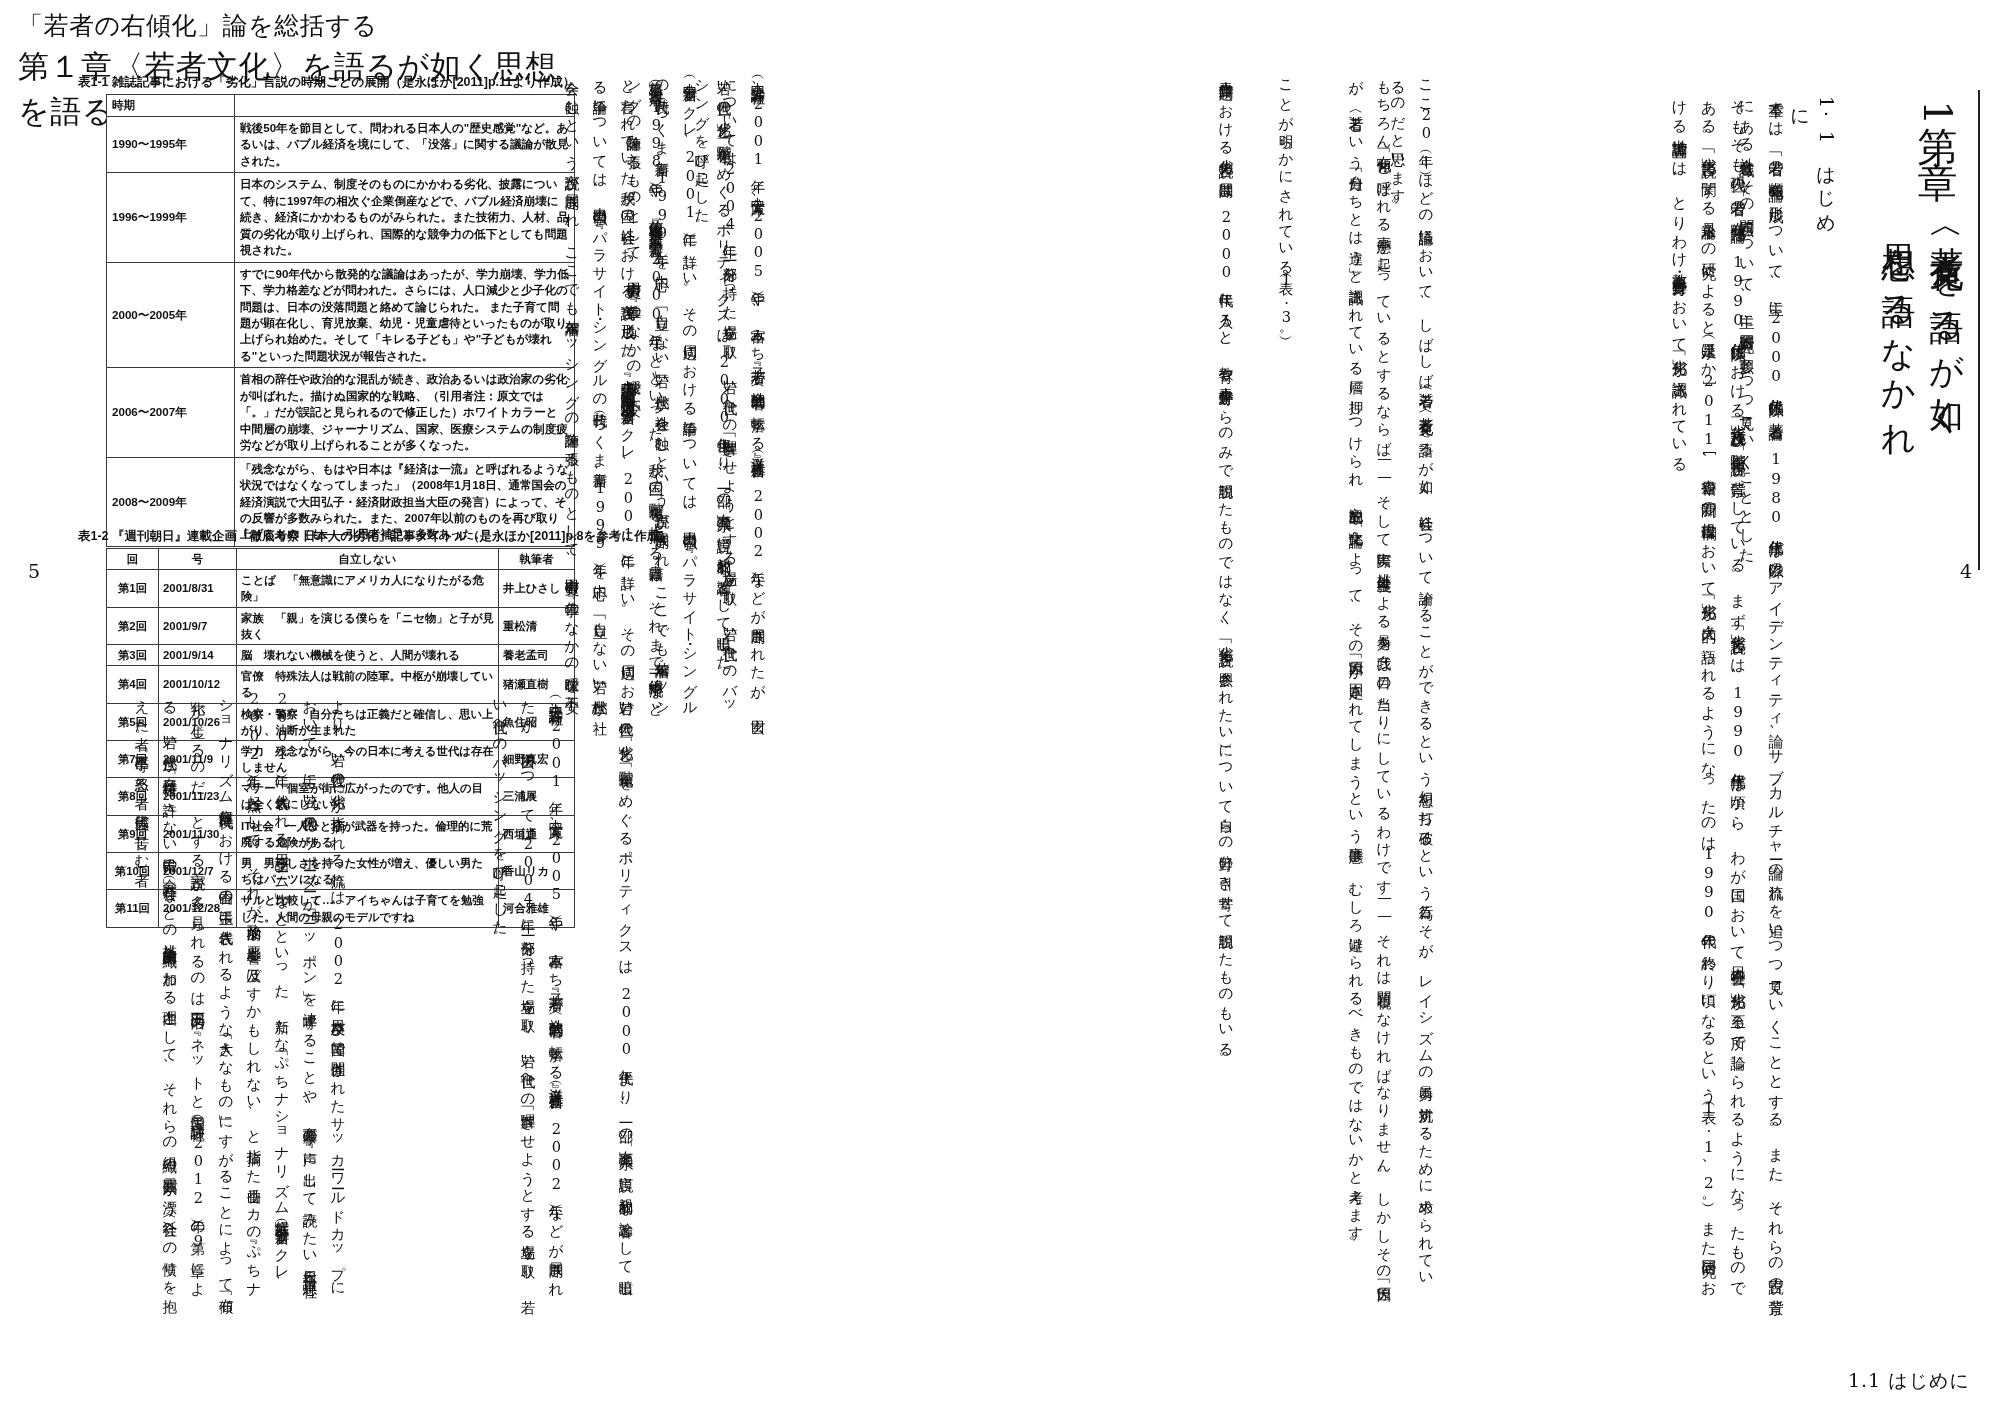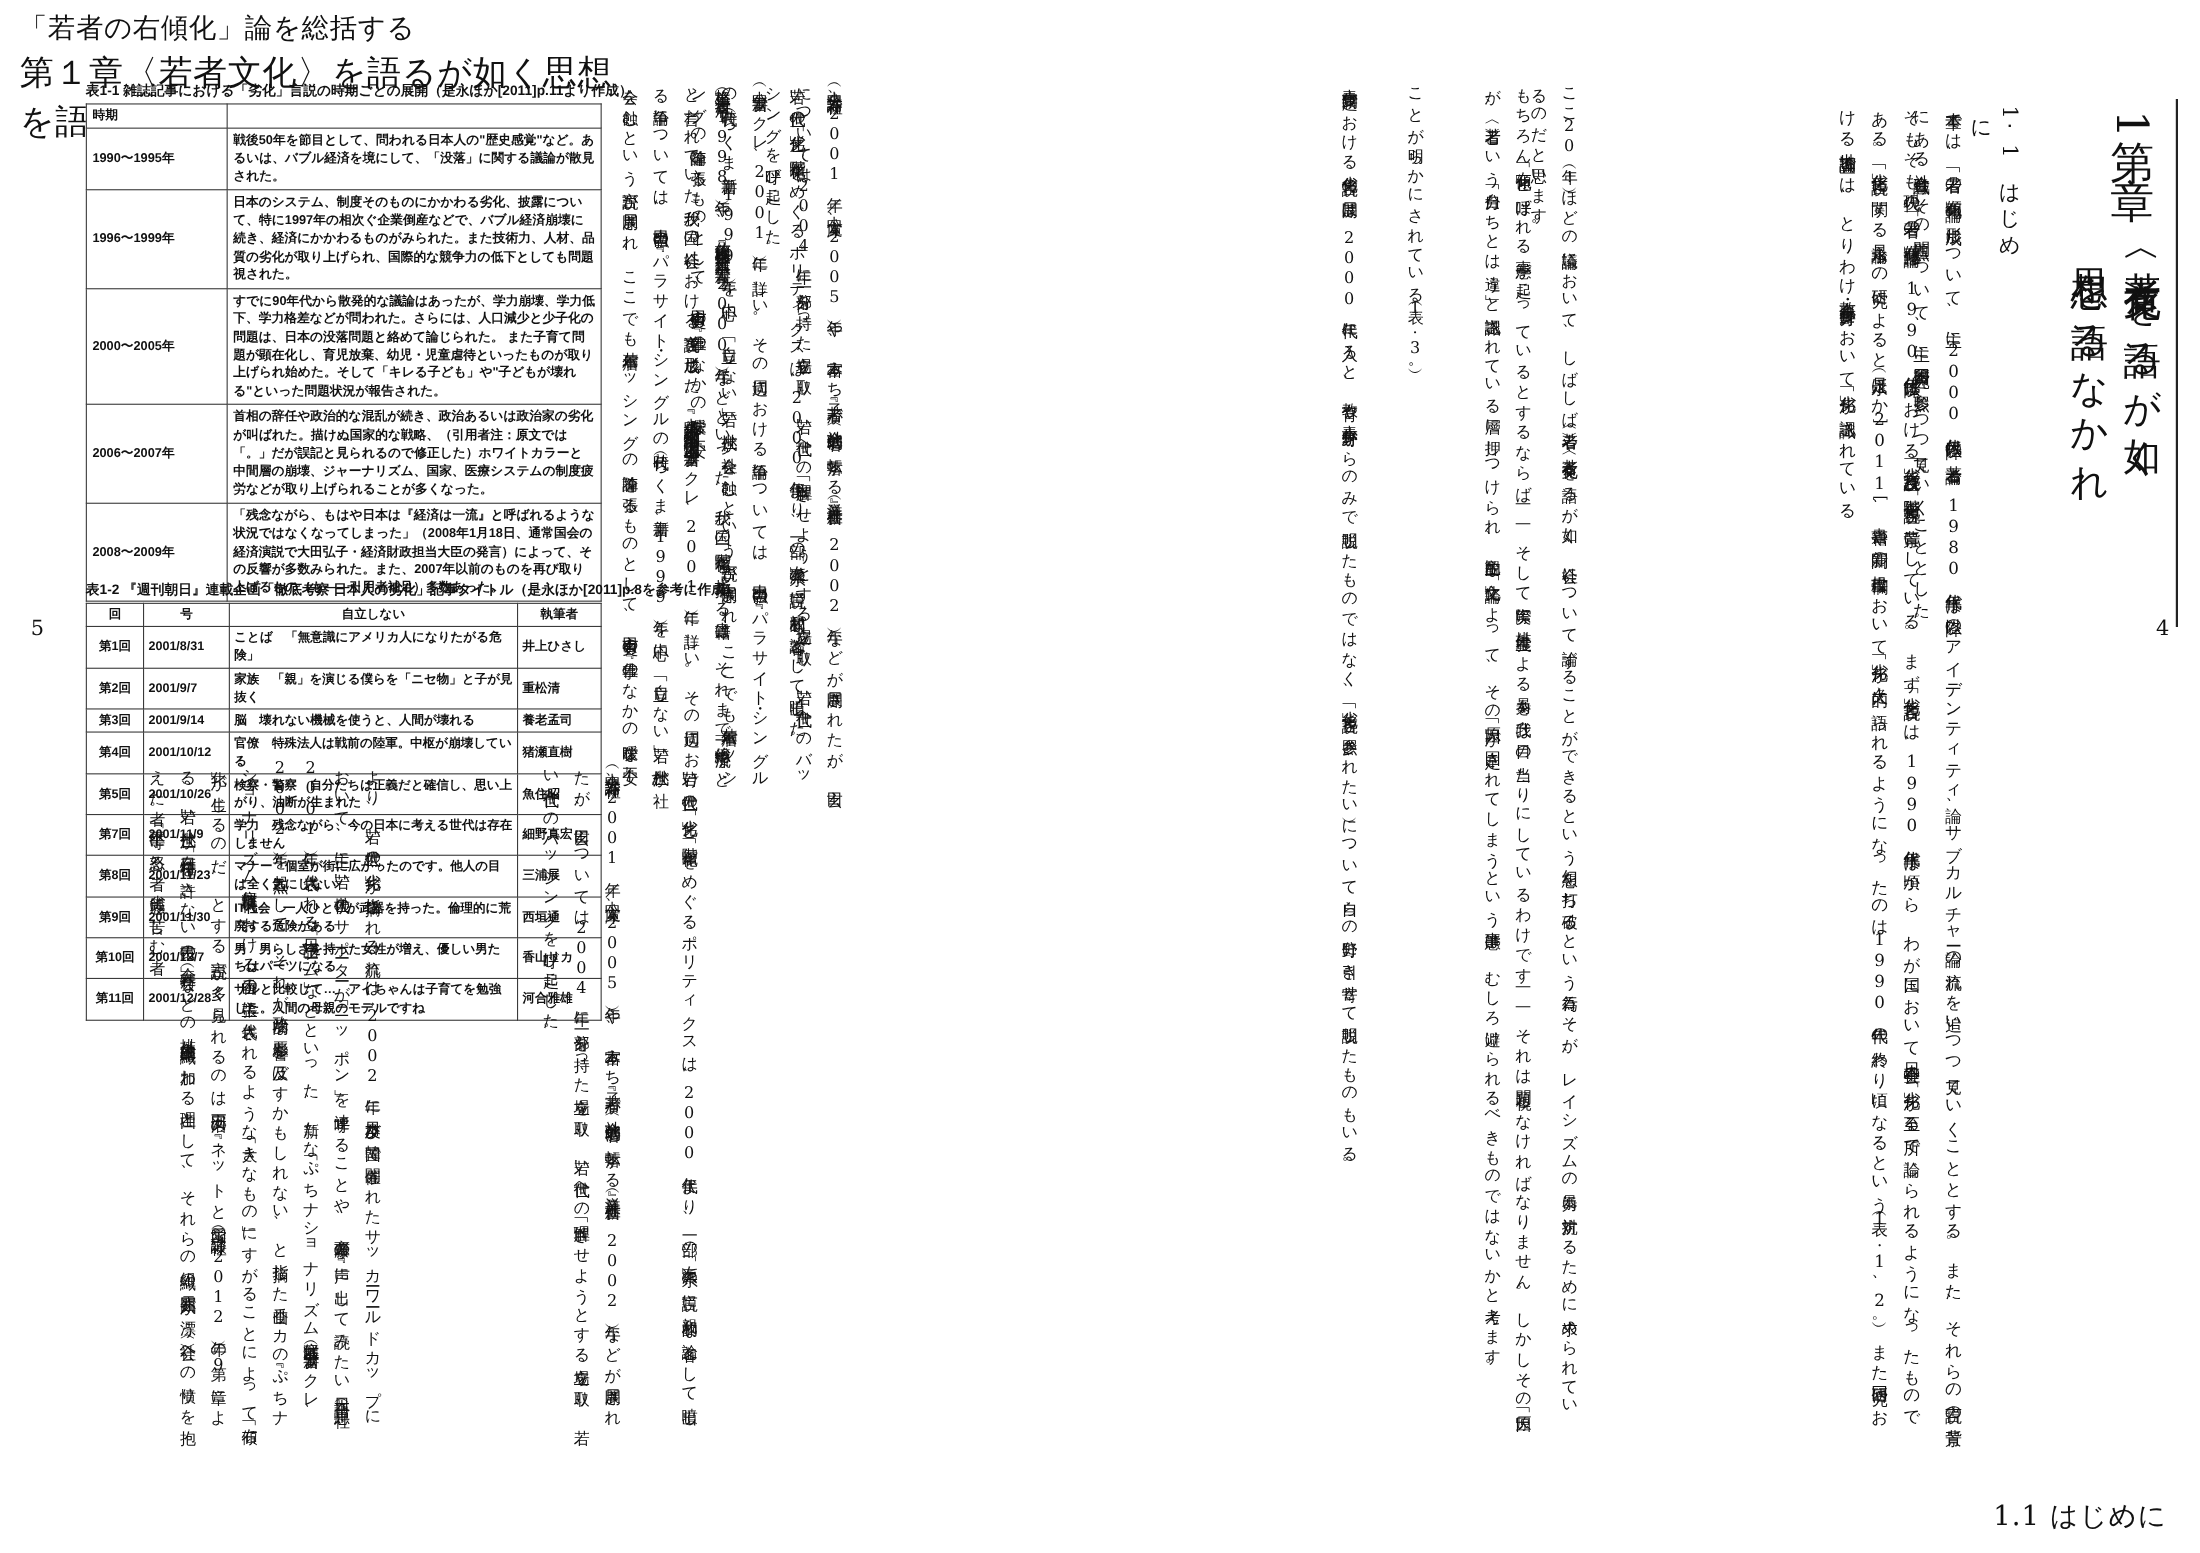--- a/index.html
+++ b/index.html
@@ -51,6 +51,7 @@
     border-collapse:collapse;
     table-layout:fixed;
     background:#fff;
+    margin-left:28px;
   }
   table.doc td,table.doc th{
     border:1.4px solid #3a3a3a;

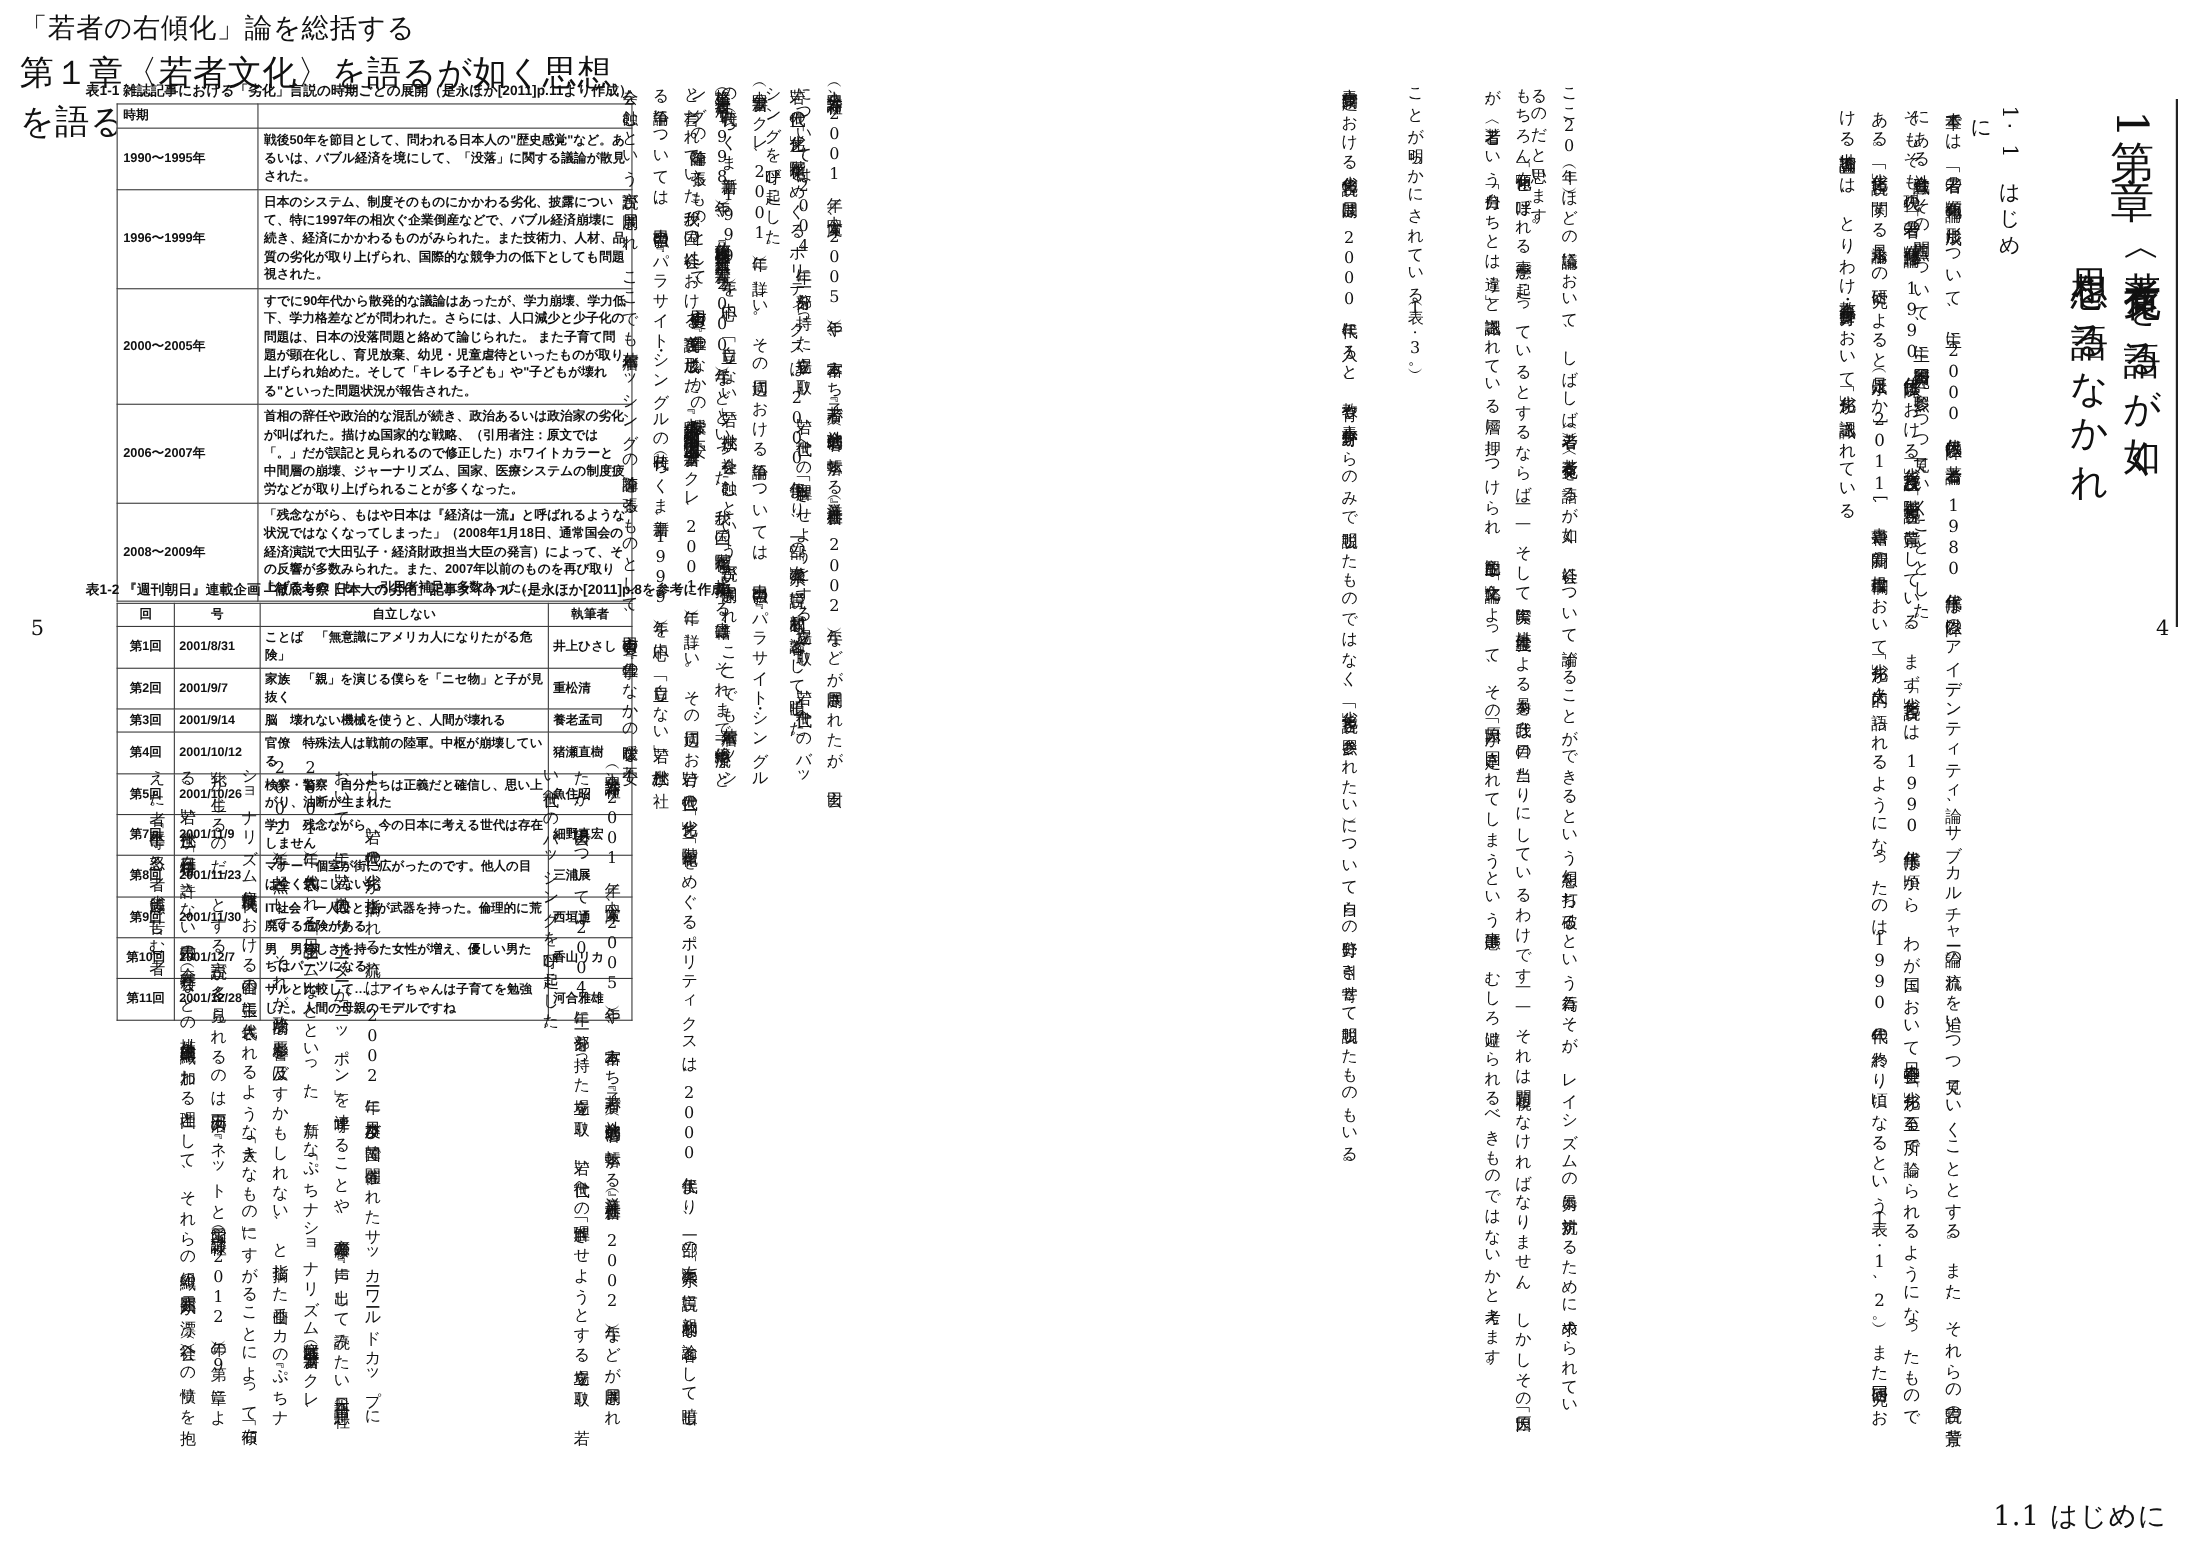--- a/index.html
+++ b/index.html
@@ -36,7 +36,7 @@
   .footer-note{
     position:absolute;right:30px;bottom:18px;
     font-family:"DejaVu Serif","Liberation Serif",serif;
-    font-size:25px;letter-spacing:1px;
+    font-size:19px;letter-spacing:1px;
   }
 
   

